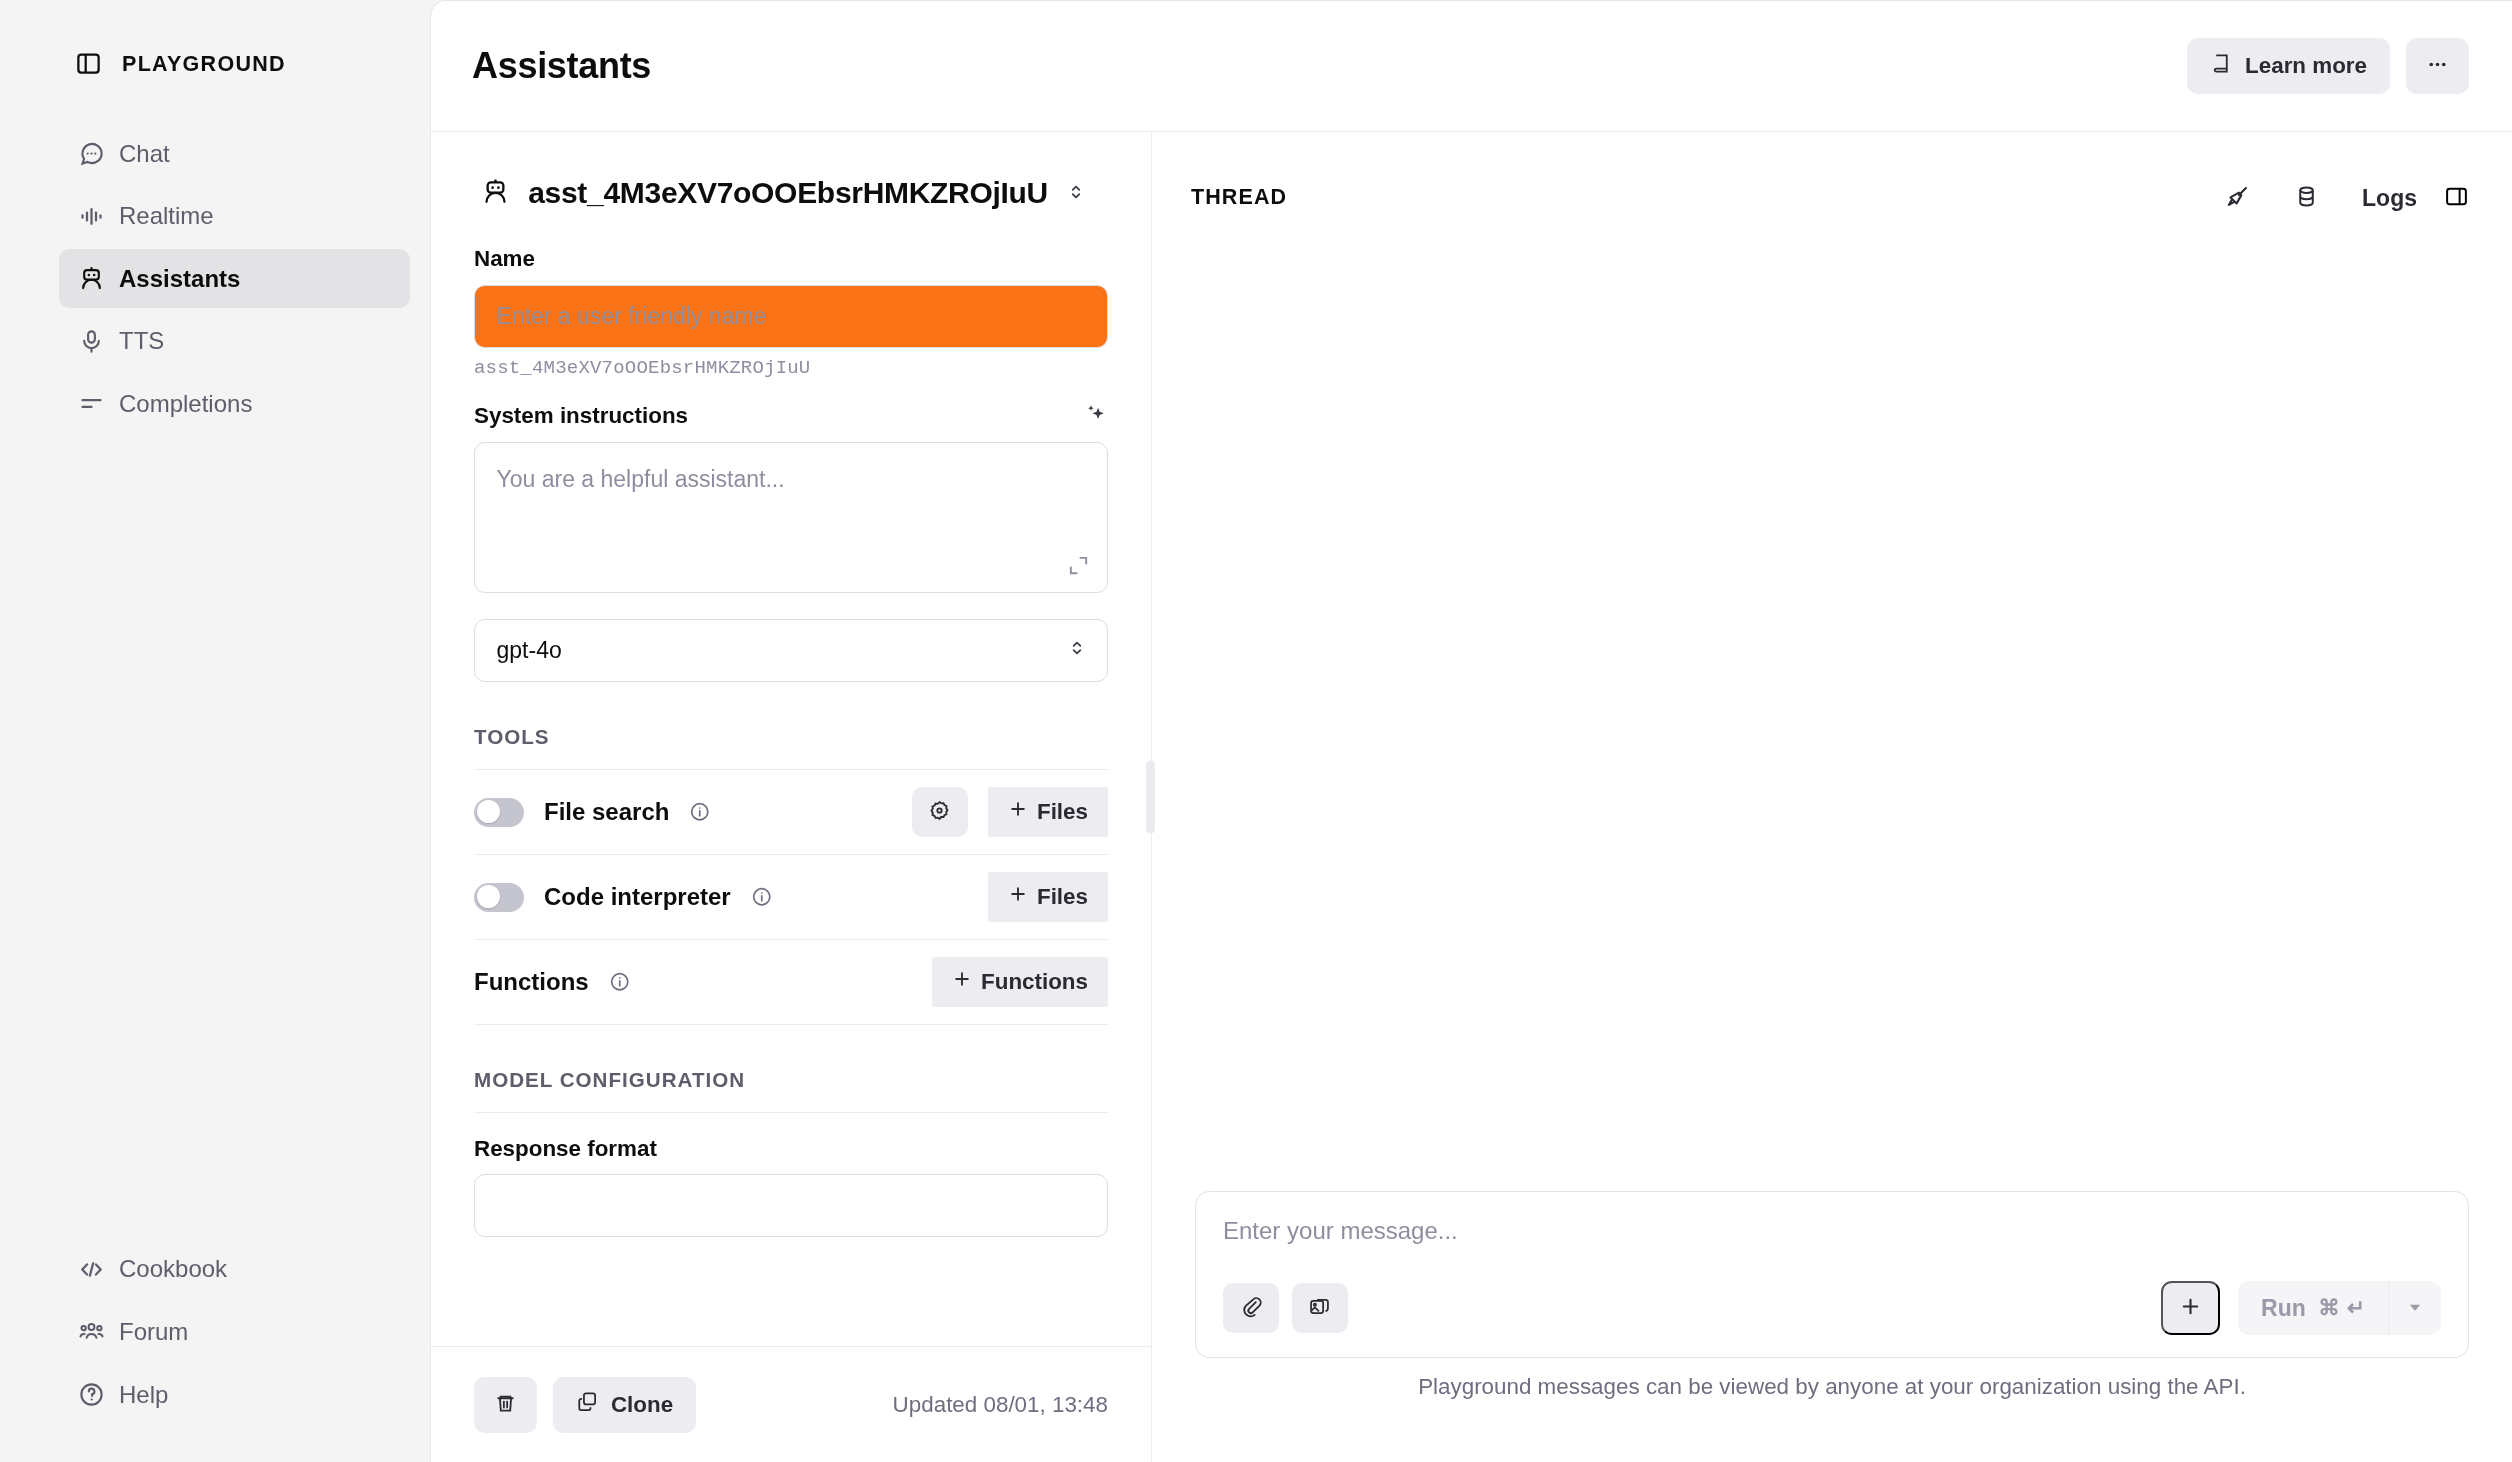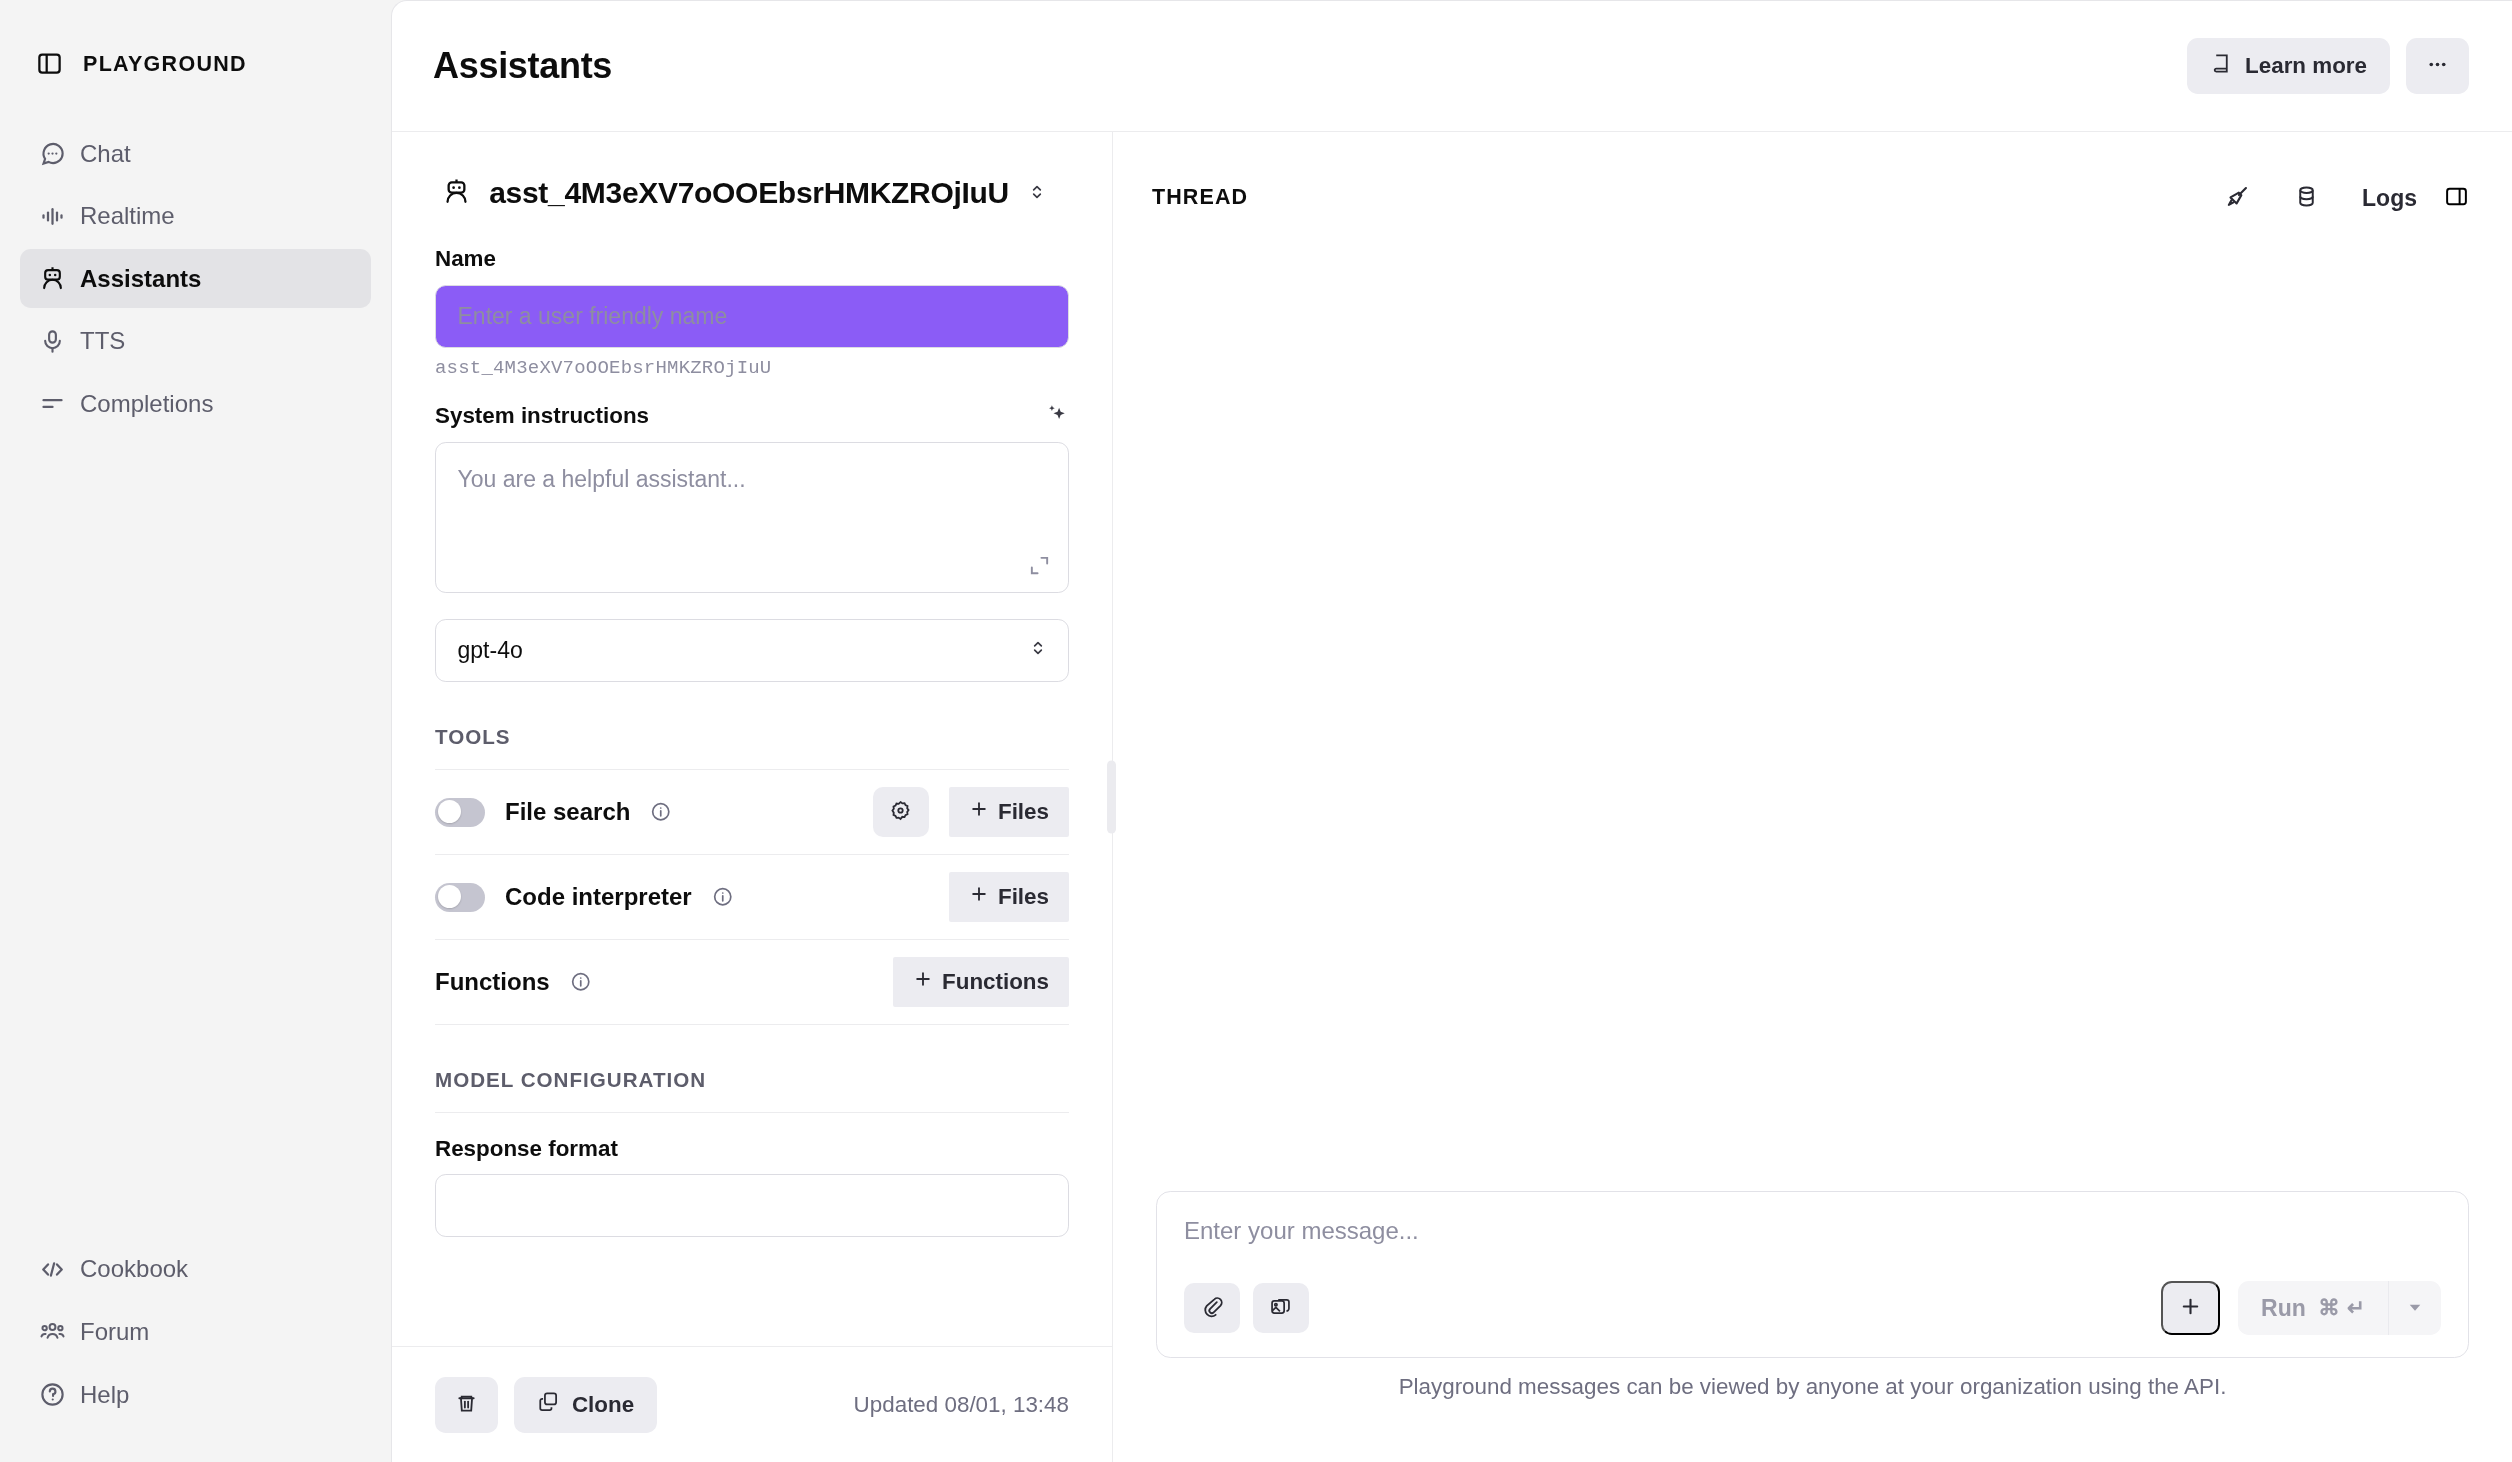--- a/index.html
+++ b/index.html
@@ -19,6 +19,7 @@
     display: flex; flex-direction: column;
     padding: 0 20px;
     flex: 0 0 391px;
+    margin-left: 39px;
   }
   .brand {
     display: flex; align-items: center; gap: 20px;

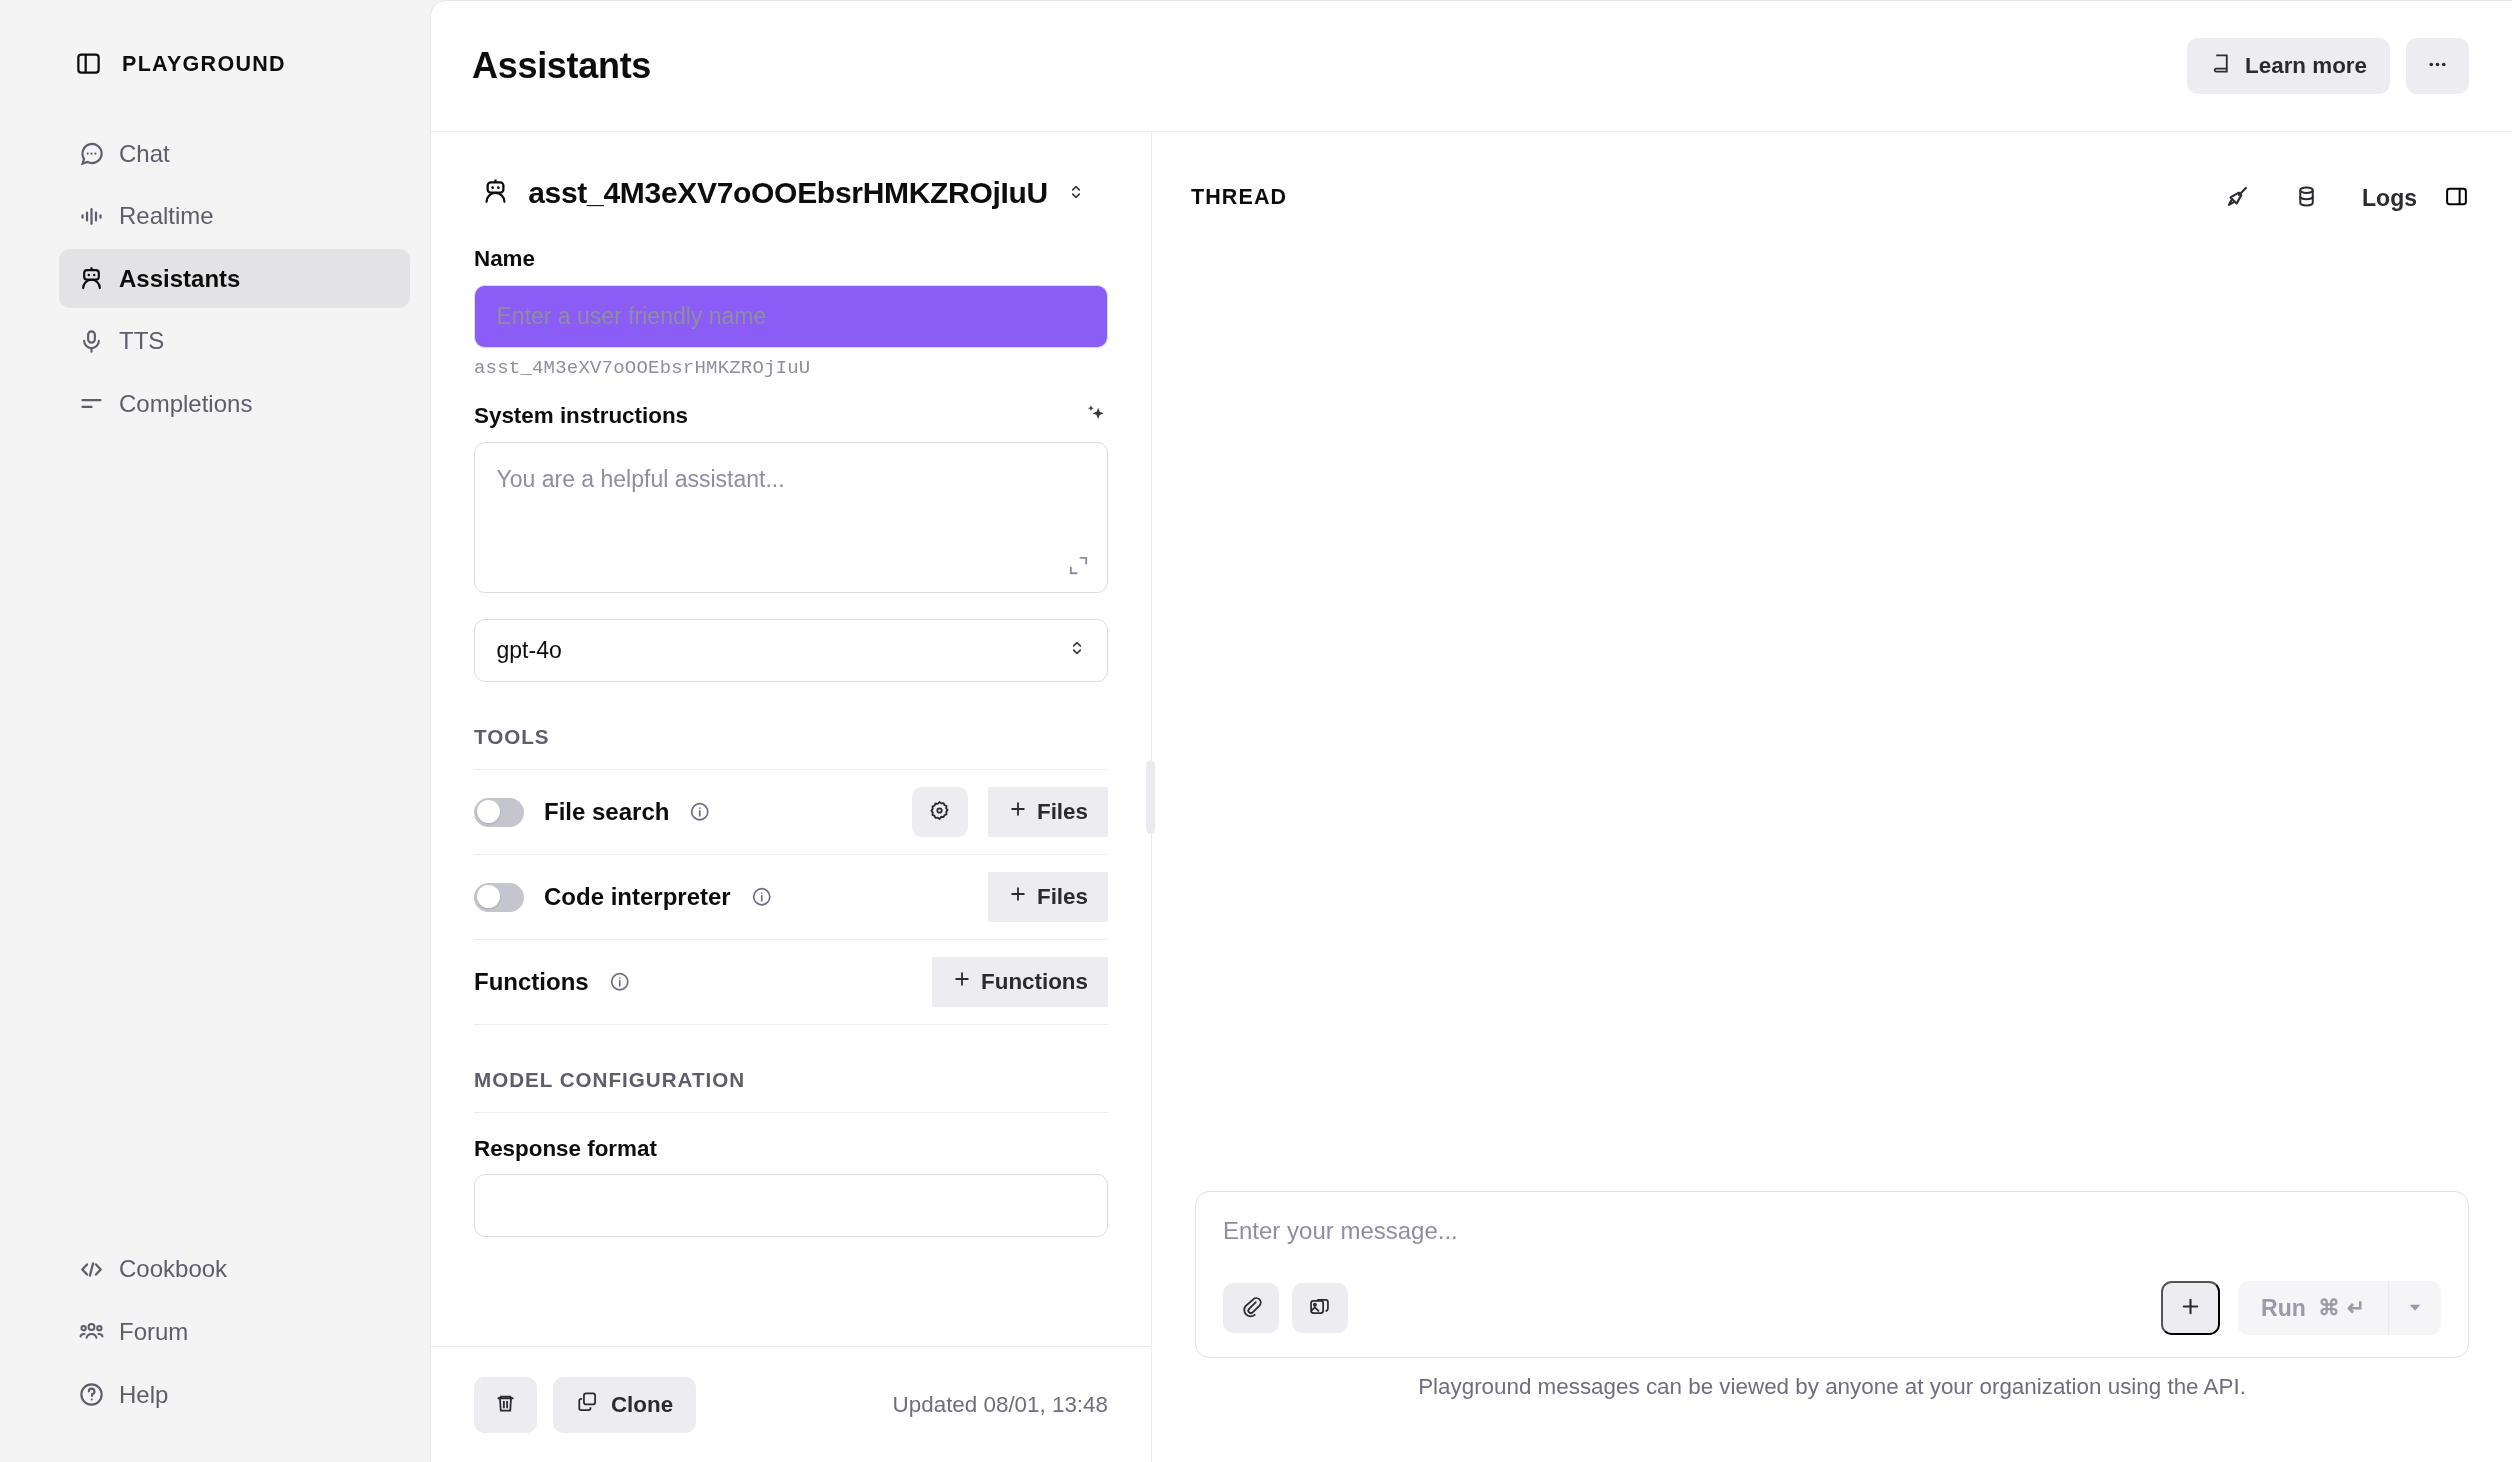--- a/index.html
+++ b/index.html
@@ -96,7 +96,7 @@
     width: 100%; height: 63px; border: 0.9px solid #dcdce2;
     border-radius: 10.8px; padding: 0 21.5px;
     font-size: 23px; color: #0d0d0d; font-family: inherit;
-    background: #8b5cf6; outline: none;
+    background: #f97316; outline: none;
   }
   .text-input::placeholder { color: #8e8ea0; }
   .hint-mono {

